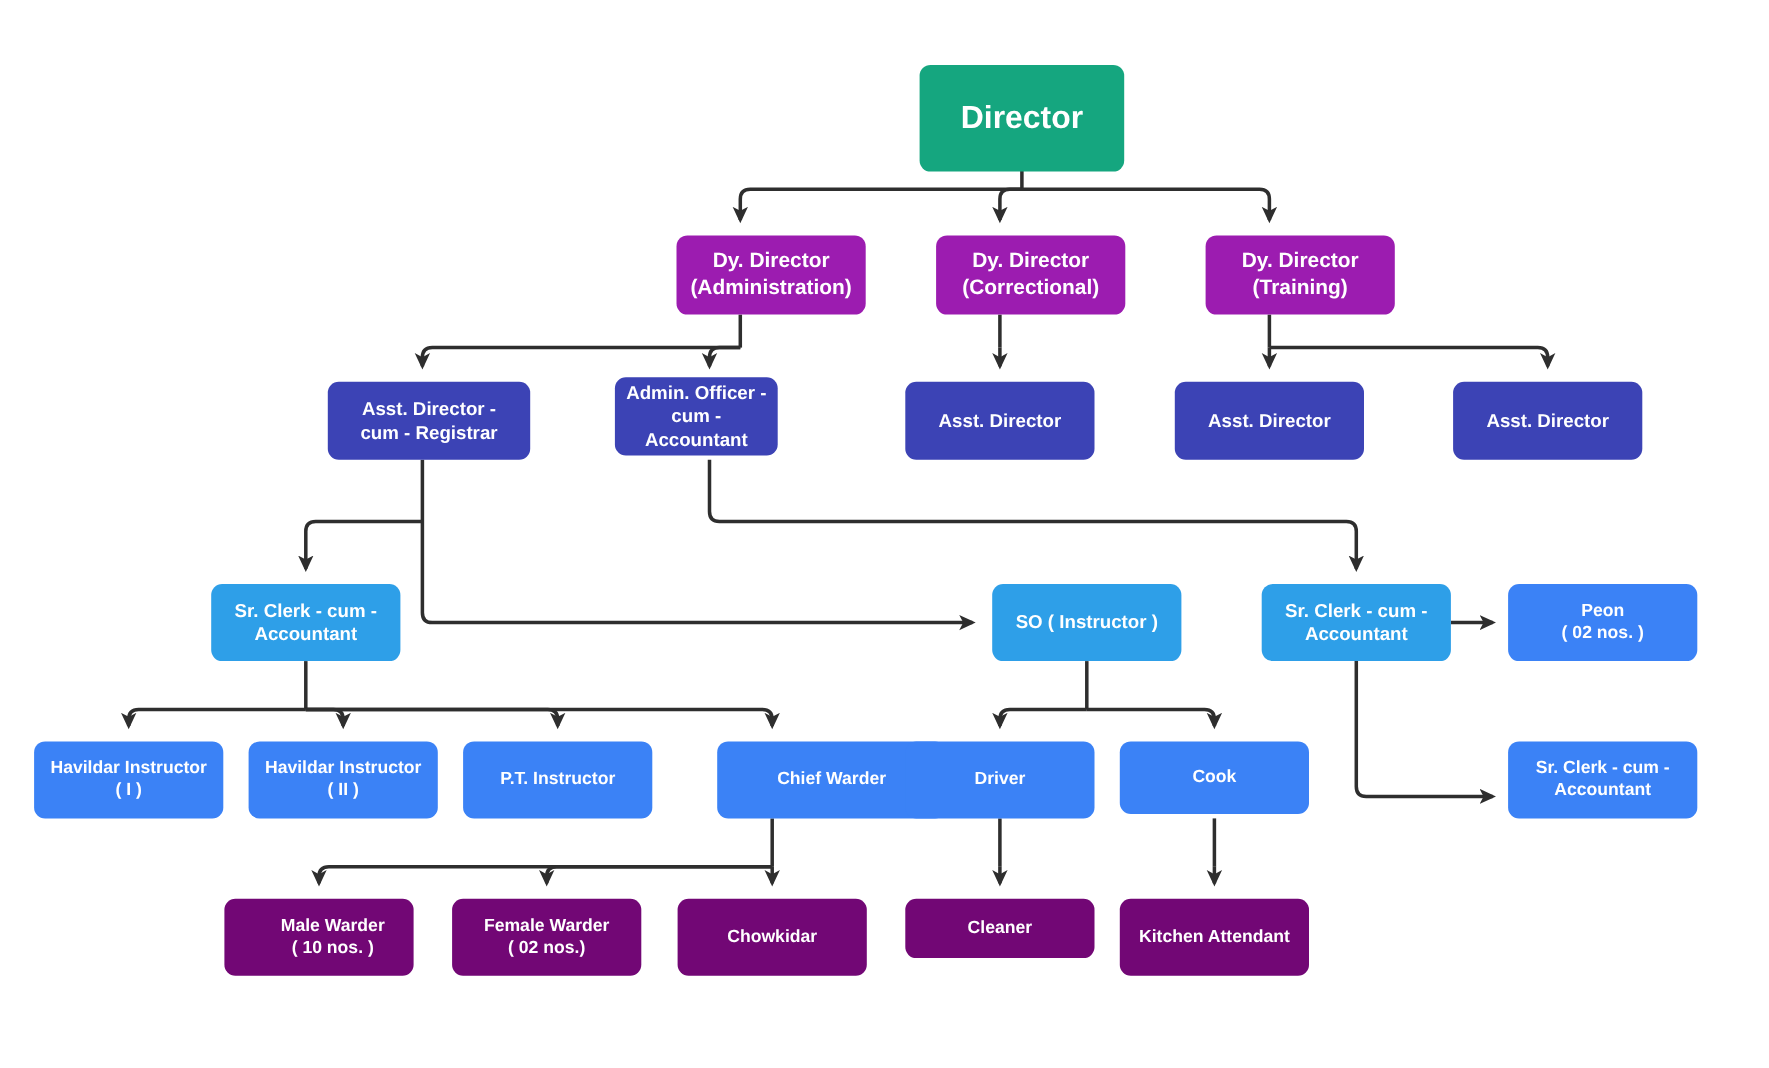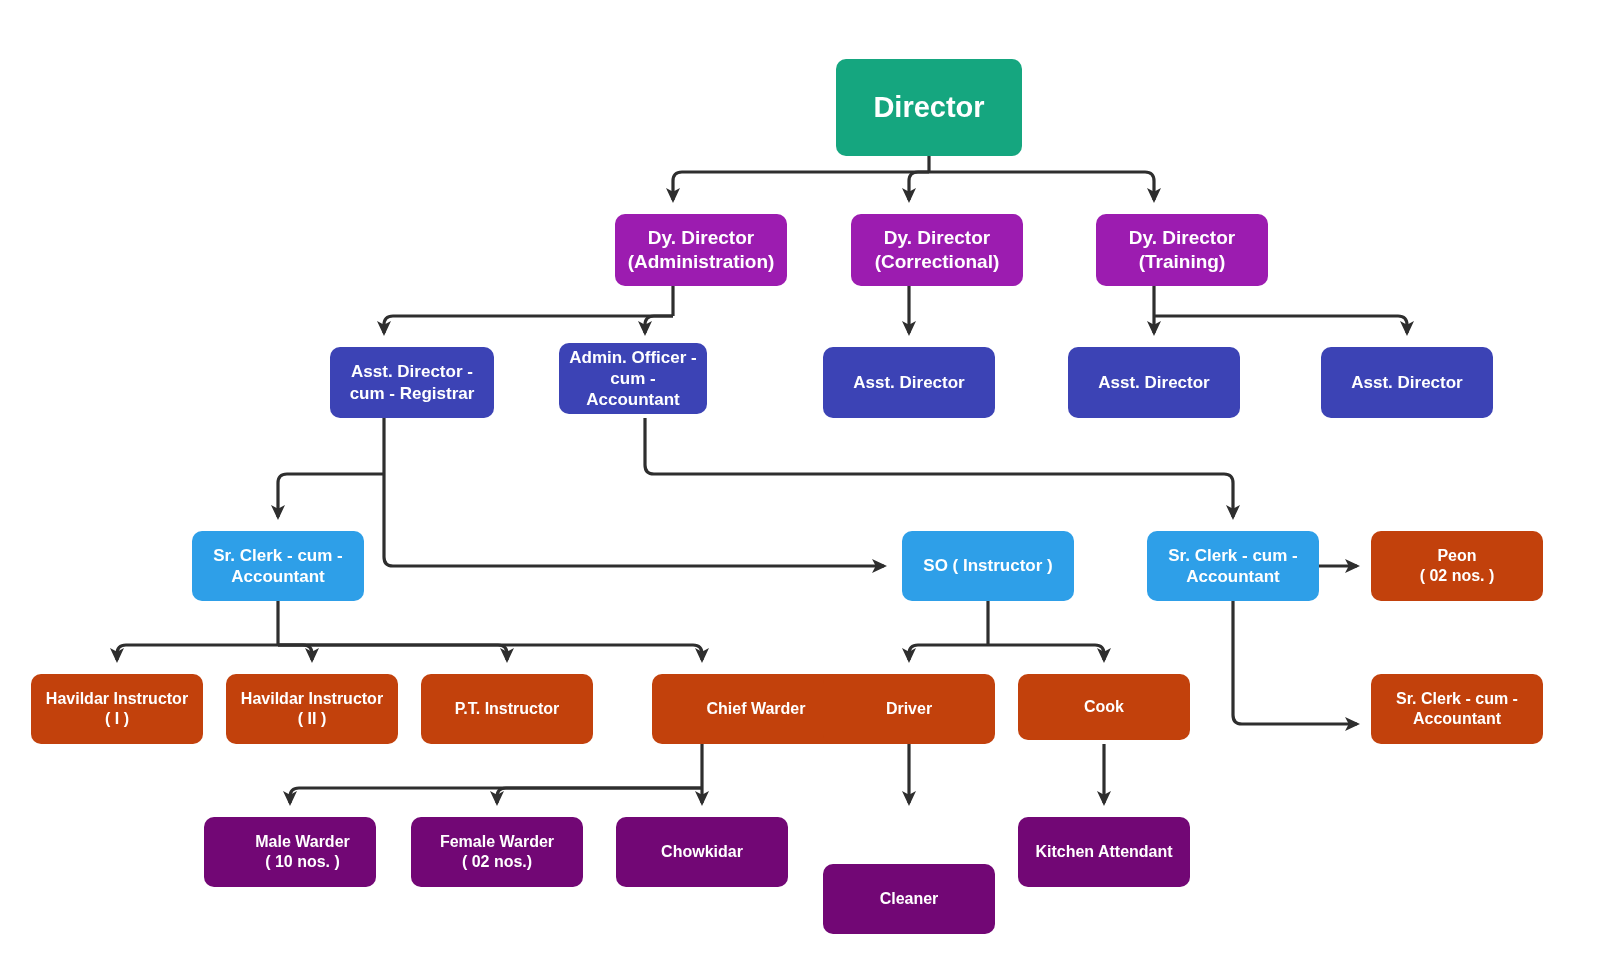--- a/index.html
+++ b/index.html
@@ -100,7 +100,7 @@
 (Correctional)</span></div>
       <div class="node node-lvl-deputy" style="left: 1068px; top: 214px; width: 172px; height: 72px;"><span>Dy. Director
 (Training)</span></div>
-      <div class="node node-lvl-asst" style="left: 298px; top: 347px; width: 164px; height: 71px; margin-left: 32px;"><span>Asst. Director -
+      <div class="node node-lvl-asst" style="left: 298px; top: 347px; width: 184px; height: 71px;"><span>Asst. Director -
 cum - Registrar</span></div>
       <div class="node node-lvl-asst" style="left: 559px; top: 343px; width: 148px; height: 71px;"><span>Admin. Officer -
 cum - Accountant</span></div>

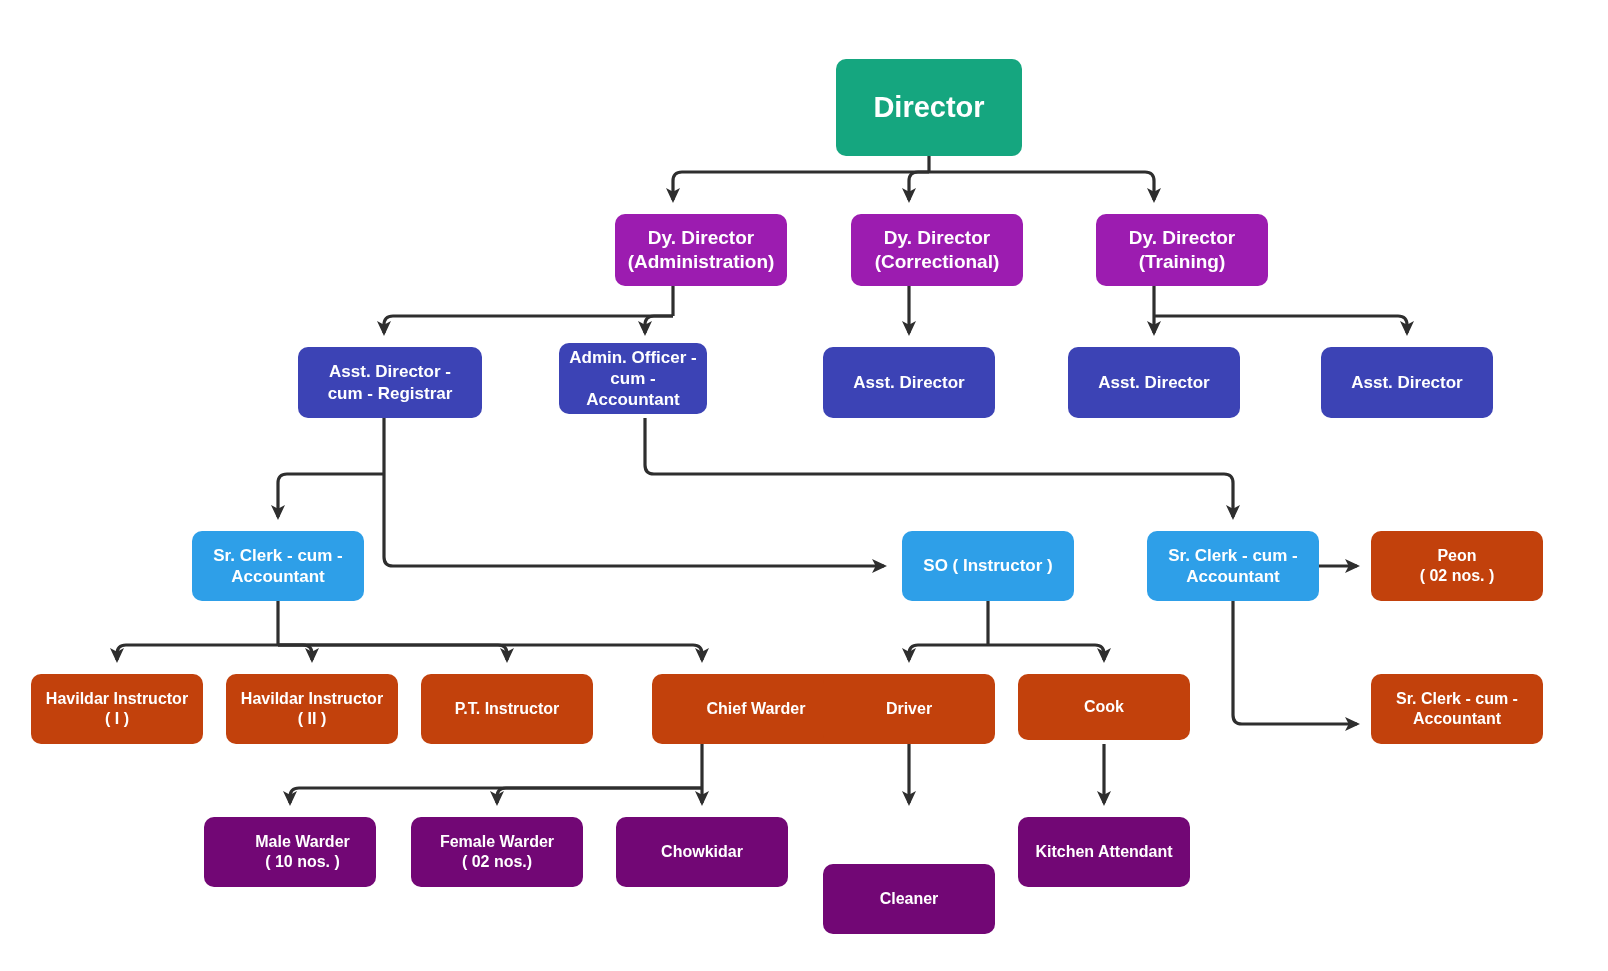--- a/index.html
+++ b/index.html
@@ -45,7 +45,7 @@
   .node-lvl-deputy { background: #9c1cb0; font-size: 19px; margin-left: 28px; }
   .node-lvl-asst   { background: #3c43b5; font-size: 17px; }
   .node-lvl-clerk  { background: #2e9fe8; font-size: 17px; }
-  .node-lvl-staff  { background: #c2410c; font-size: 16px; }
+  .node-lvl-staff  { background: #3b82f6; font-size: 16px; }
   .node-lvl-base   { background: #720775; font-size: 16px; }
 </style>
 </head>

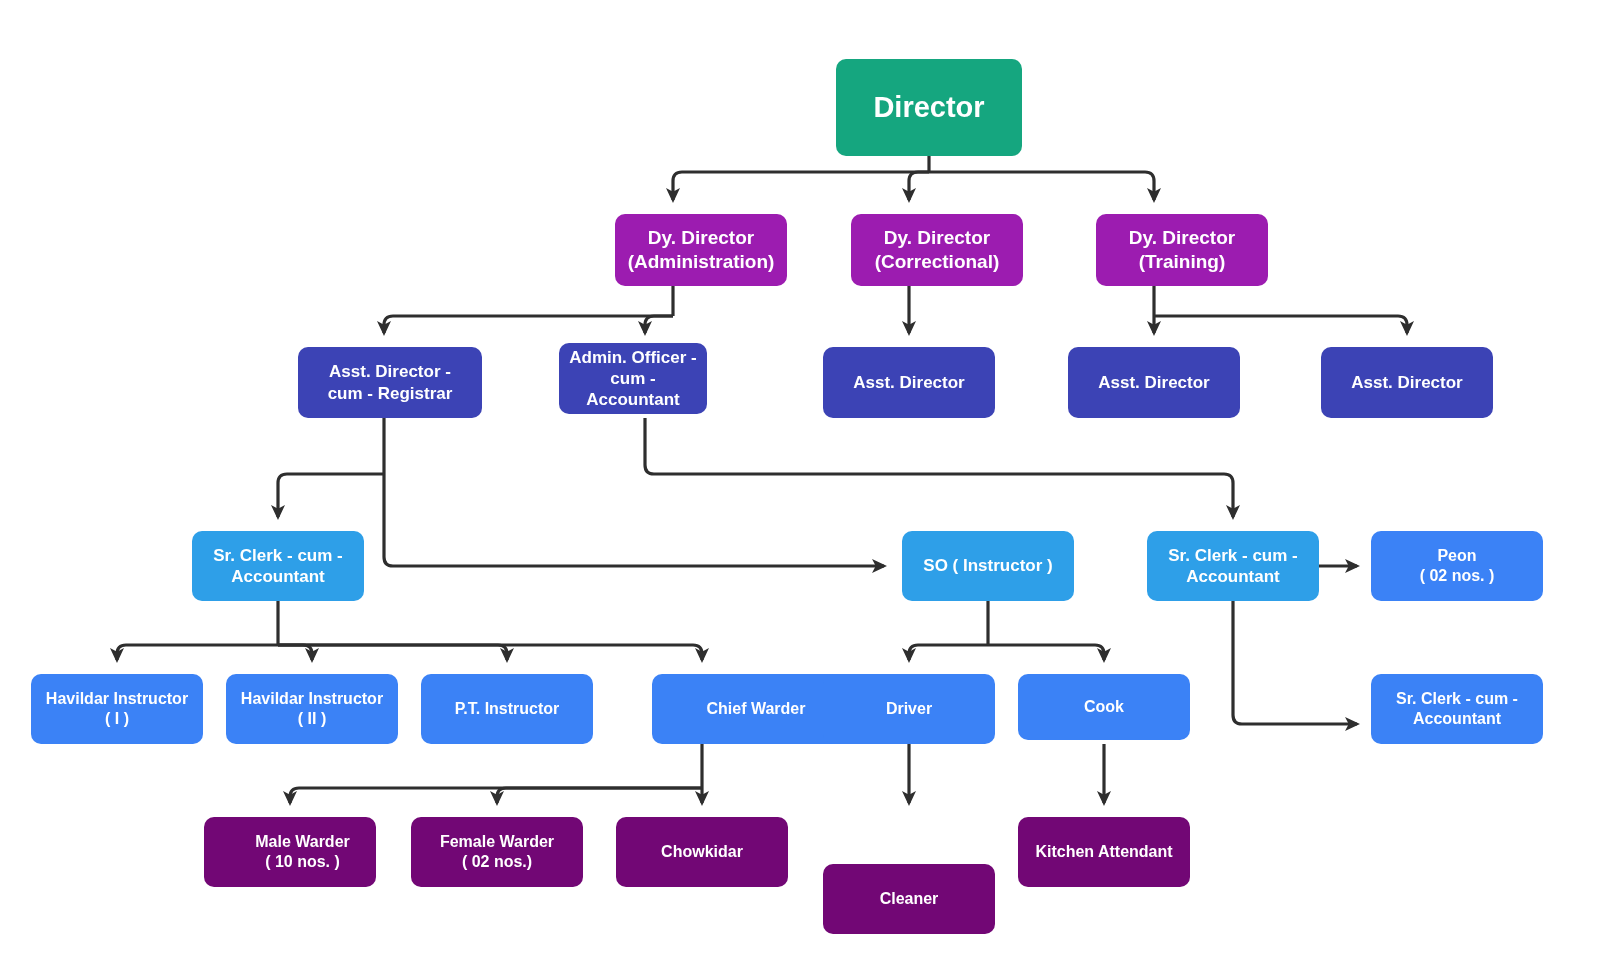--- a/index.html
+++ b/index.html
@@ -129,7 +129,7 @@
       <div class="node node-lvl-base" style="left: 411px; top: 817px; width: 172px; height: 70px;"><span>Female Warder
 ( 02 nos.)</span></div>
       <div class="node node-lvl-base" style="left: 616px; top: 817px; width: 172px; height: 70px;"><span>Chowkidar</span></div>
-      <div class="node node-lvl-base" style="left: 823px; top: 817px; width: 172px; height: 70px; margin-top: 47px;"><span>Cleaner</span></div>
+      <div class="node node-lvl-base" style="left: 823px; top: 817px; width: 172px; height: 54px;"><span>Cleaner</span></div>
       <div class="node node-lvl-base" style="left: 1018px; top: 817px; width: 172px; height: 70px;"><span>Kitchen Attendant</span></div>
     </div>
 </div>

